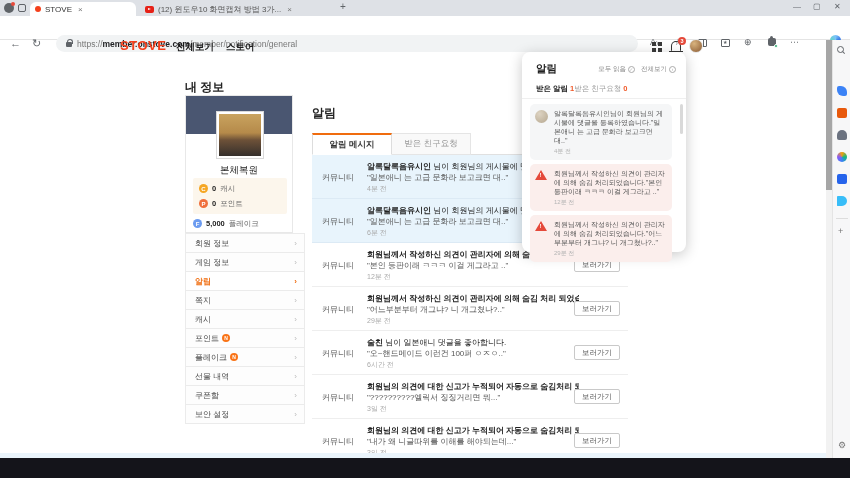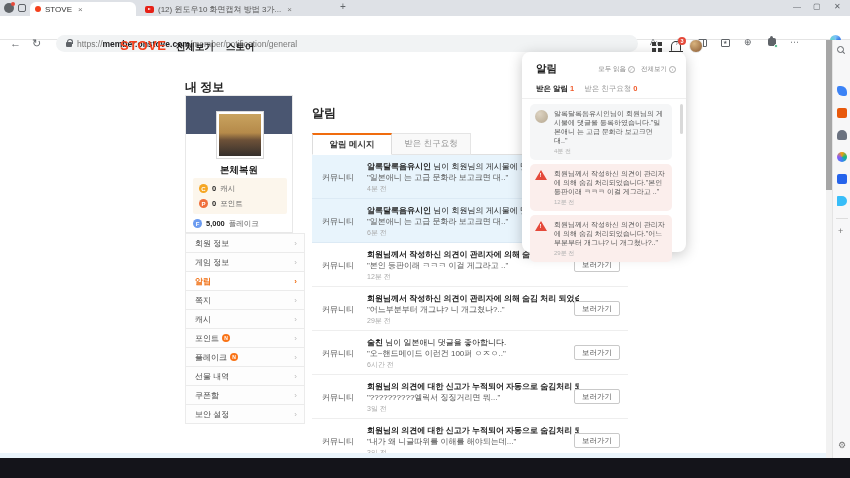--- a/index.html
+++ b/index.html
@@ -113,7 +113,7 @@
   .p-act { display:flex; align-items:center; gap:2px; cursor:pointer;}
   .circo { width:7px; height:7px; border:1px solid #aaa; border-radius:50%; font-size:4.5px; color:#aaa;
      display:flex; align-items:center; justify-content:center;}
-  .p-tabs { position:absolute; left:14px; top:32px; display:flex; gap:10px; font-size:7.5px; align-items:center;}
+  .p-tabs { position:absolute; left:14px; top:32px; display:flex; font-size:7.5px; align-items:center;}
   .p-tab { display:flex; gap:2px; cursor:pointer; color:#999;}
   .p-tab.on { color:#222; font-weight:bold;}
   .p-tab .cnt { color:#f05a2a; font-weight:bold;}

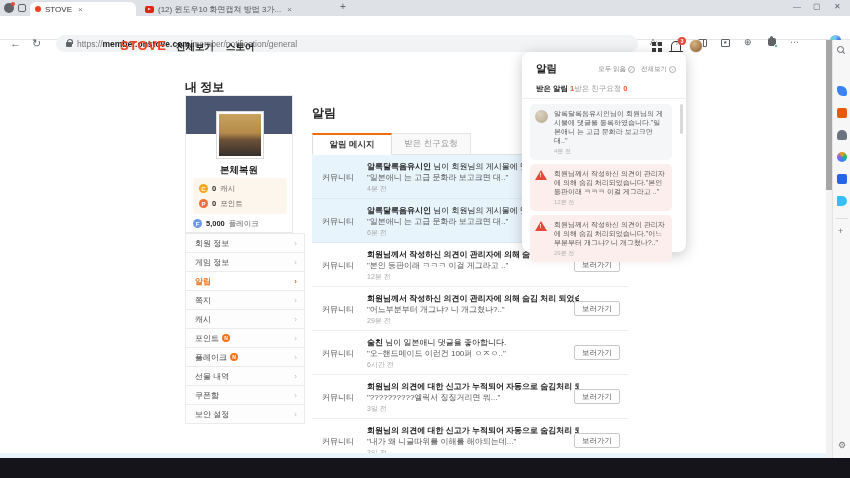--- a/index.html
+++ b/index.html
@@ -68,7 +68,7 @@
   .avatar-big { position:absolute; left:31px; top:16px; width:46px; height:46px; border:2px solid #fff;
      background: linear-gradient(180deg,#c9a35f 0%, #b58a4a 45%, #6d5138 62%, #35302c 100%);
      box-shadow:0 0 0 1px #d9d9d9;}
-  .pname { position:absolute; left:0; top:68px; width:100%; text-align:center; font-size:9.5px; font-weight:bold; color:#222;}
+  .pname { position:absolute; left:0; top:68px; width:100%; text-align:center; font-size:9.5px; font-weight:normal; color:#222;}
   .walletbox { position:absolute; left:7px; top:82px; width:94px; height:36px; background:#fcf6ec; border-radius:2px; padding:3px 6px;}
   .wrow { display:flex; align-items:center; gap:4px; height:15px; font-size:7.5px; color:#666;}
   .wrow .val { color:#222; font-weight:bold; }

